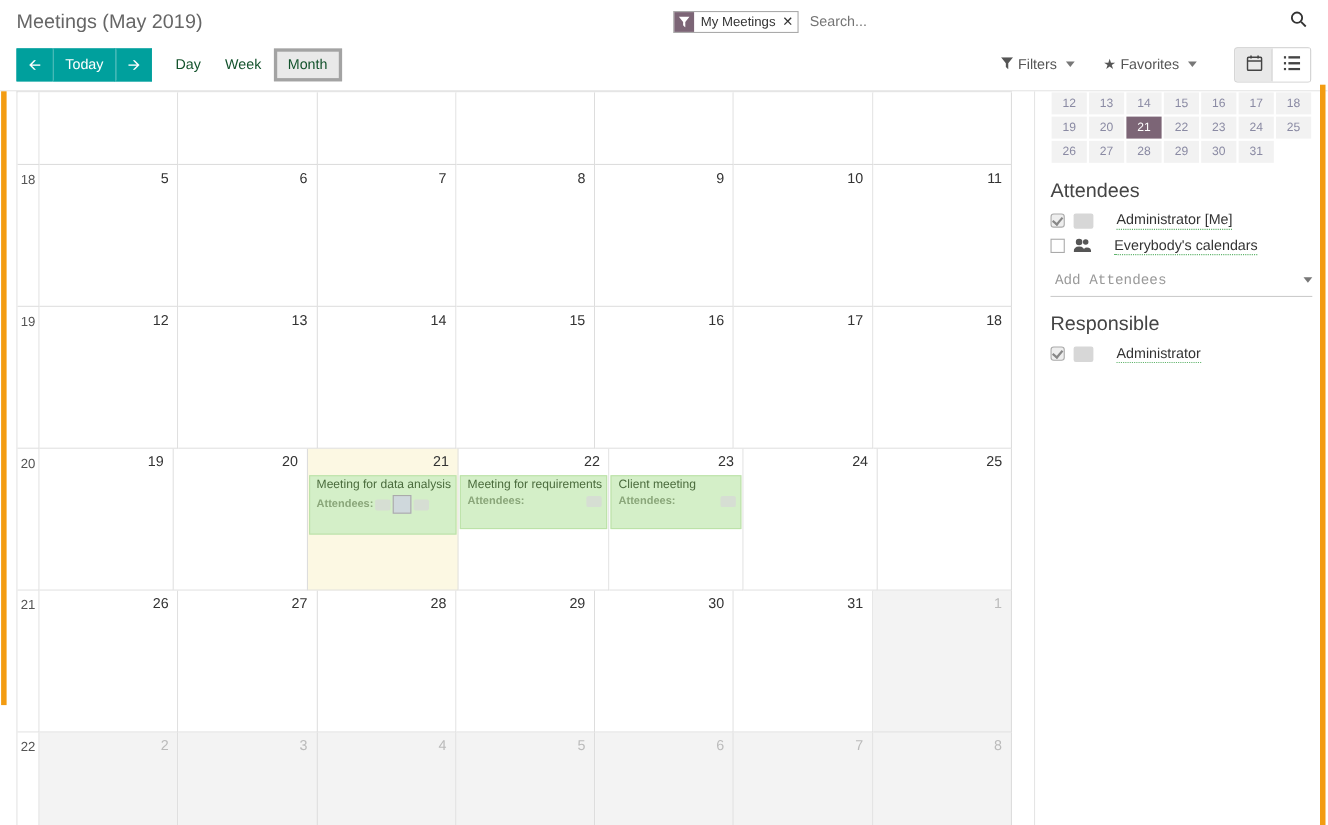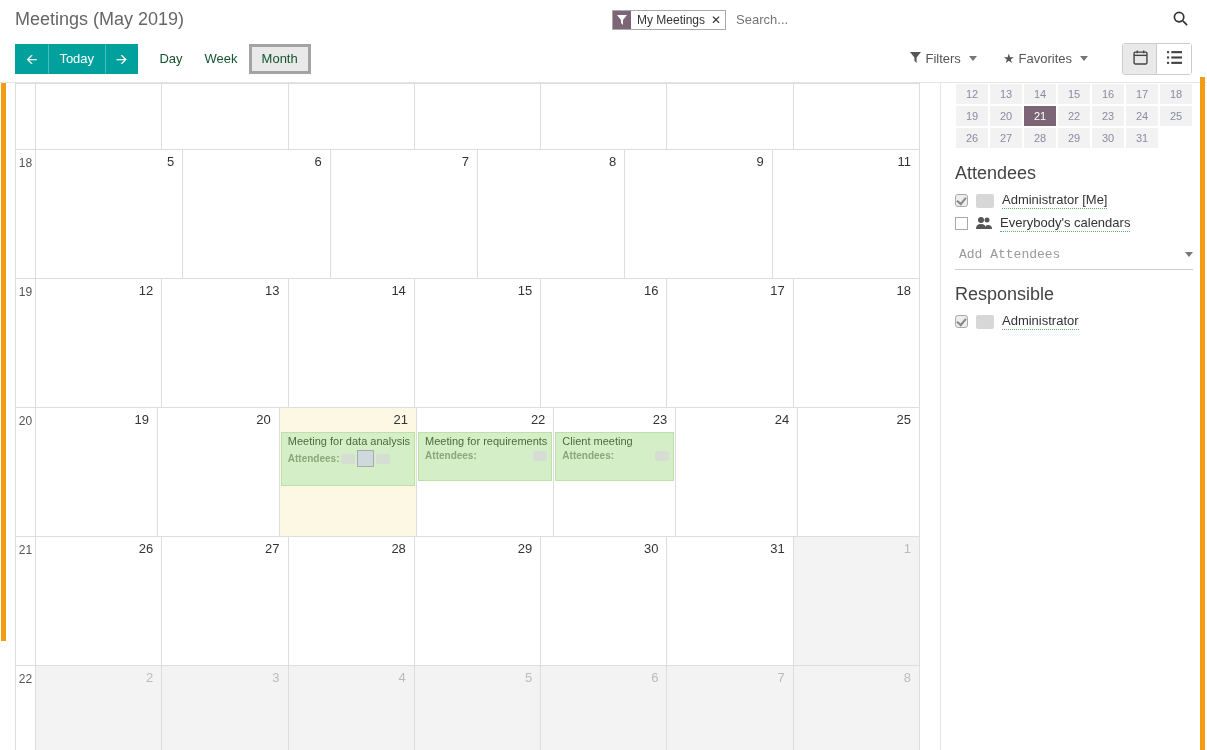--- a/index.html
+++ b/index.html
@@ -170,6 +170,9 @@
             </div>
             <div class="day">
               <span class="num">9</span>
+            </div>
+            <div class="day">
+              <span class="num">10</span>
             </div>
             <div class="day">
               <span class="num">11</span>

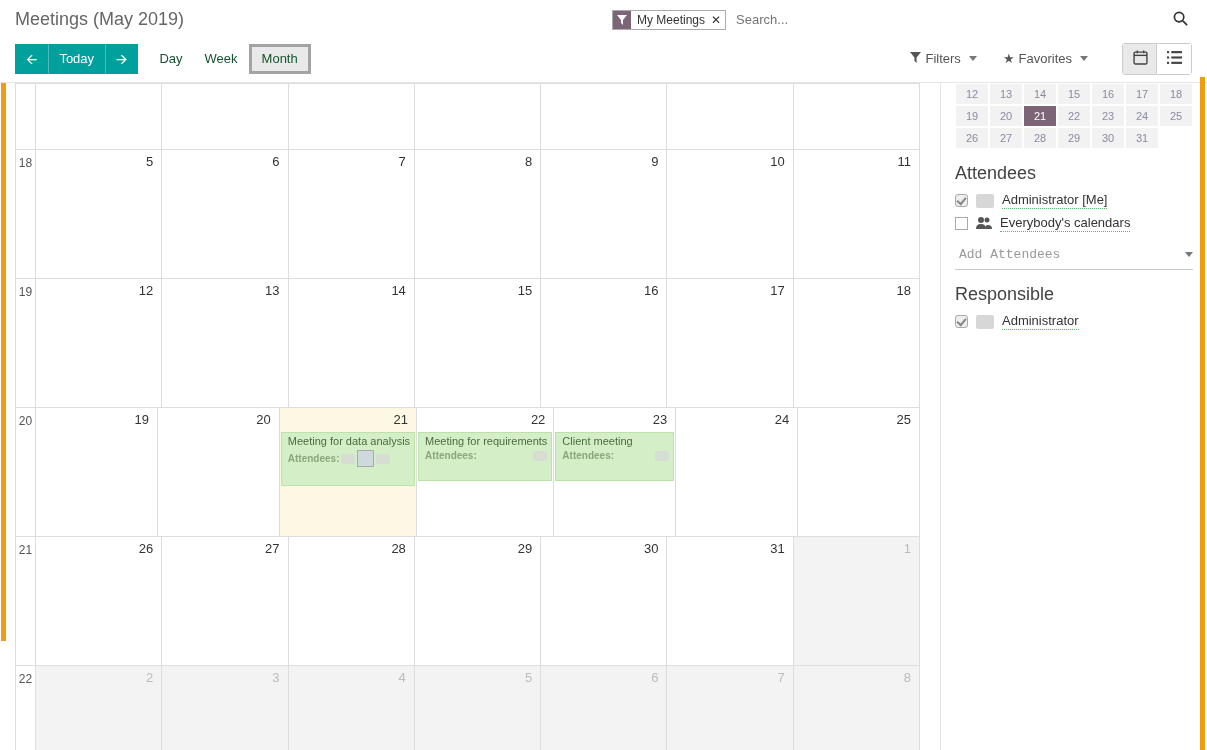--- a/index.html
+++ b/index.html
@@ -58,7 +58,7 @@
   .chk.square { border-radius:0; background:#fff; }
   .attendee-row .aicon { width:18px; height:14px; background:#d7d7d7; border-radius:2px; }
   .people-icon { color:#555; font-size:14px; }
-  .underline { border-bottom:1px dotted #5fb36b; padding-bottom:1px; }
+  .underline { border-bottom:1px dotted #5fb36b; padding-bottom:1px;margin-left:13px; }
   .add-row { display:flex; align-items:center; border:1px solid #ddd; border-width:0 0 1px 0; height:30px; color:#999; font-size:13px; margin-top:8px; border-bottom:1px solid #ccc; }
   .add-row .dd { margin-left:auto; }
   .arrow-glyph { font-size:14px; line-height:1; }

